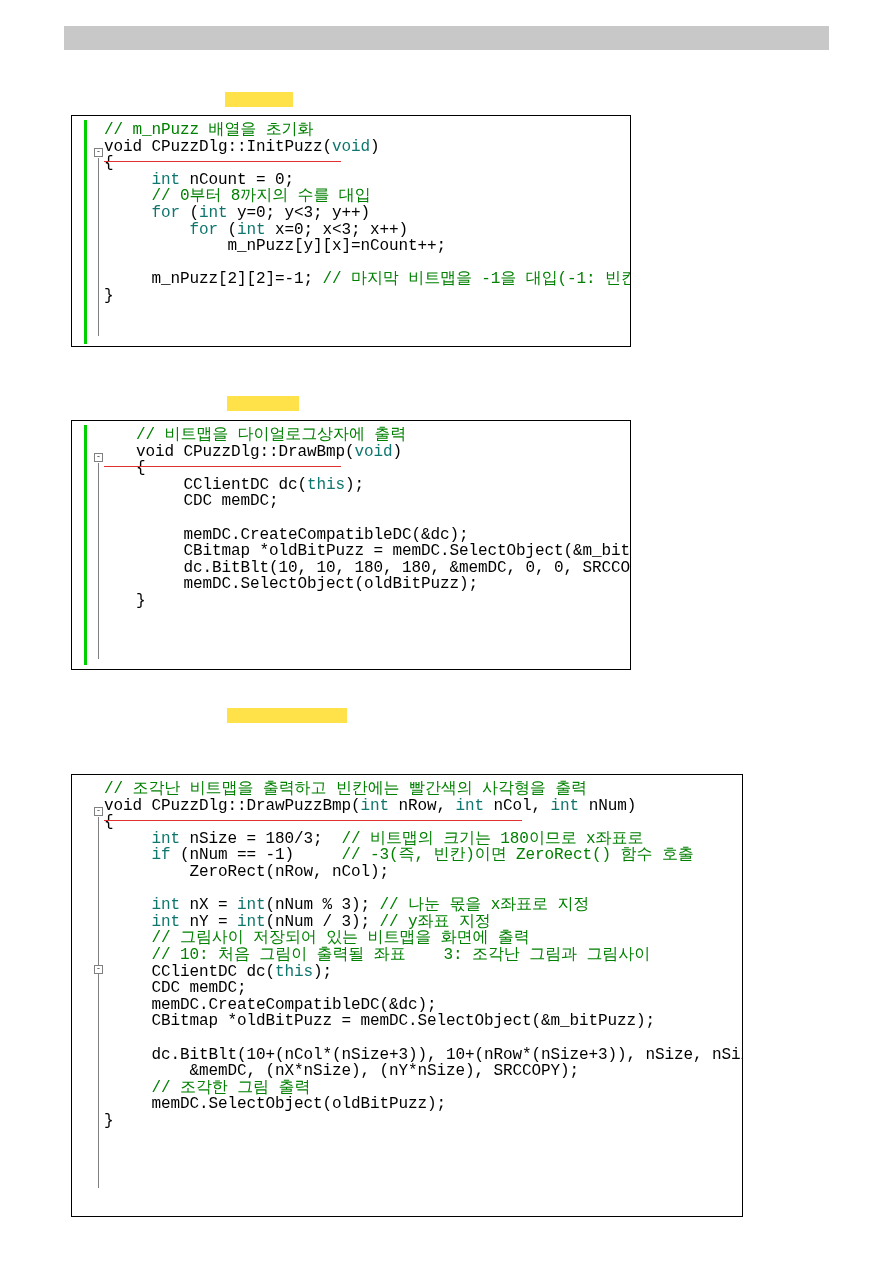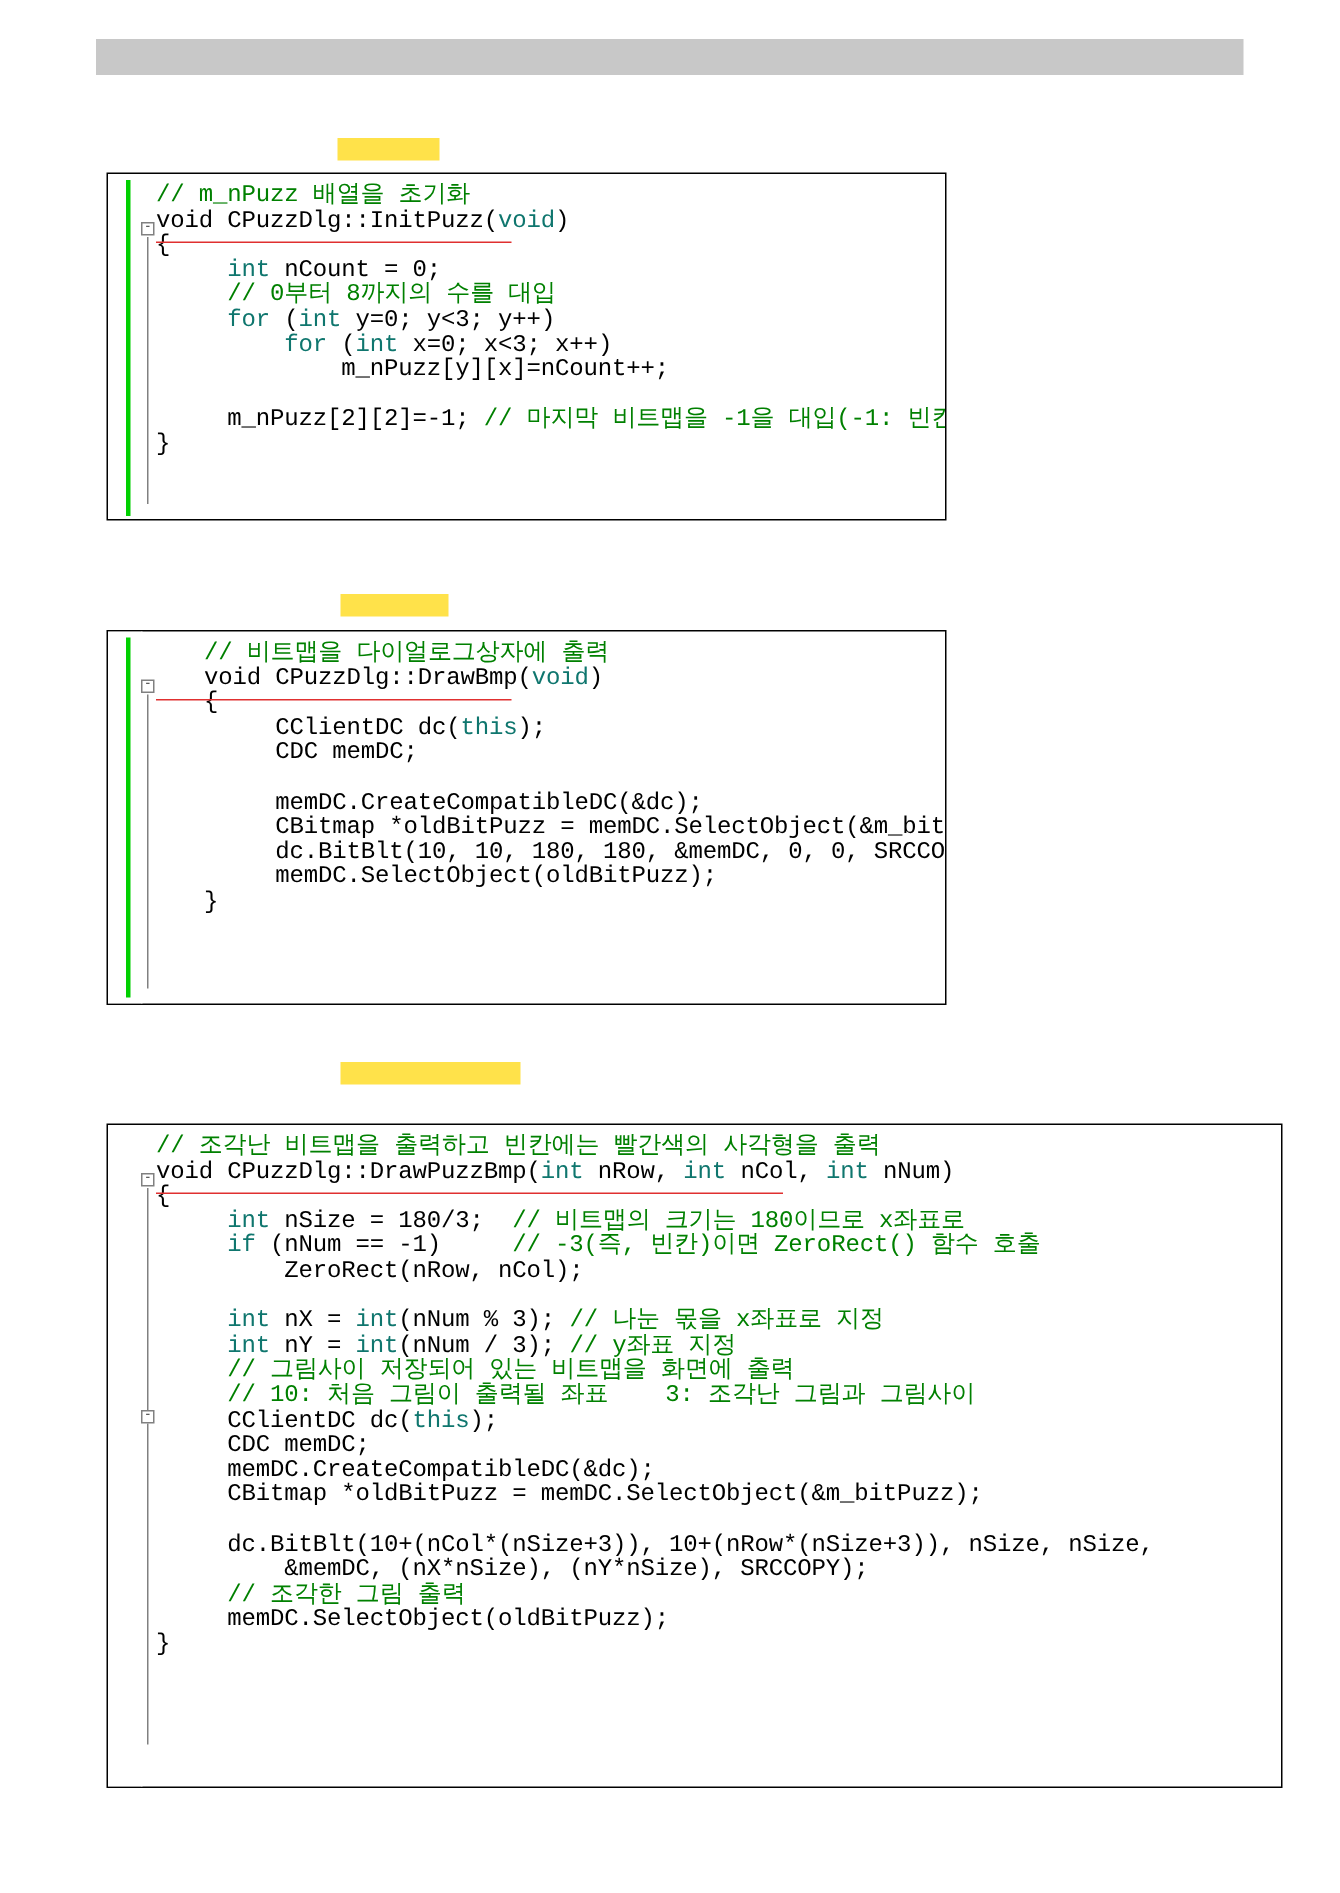--- a/index.html
+++ b/index.html
@@ -157,7 +157,7 @@
 
   <div class="hl" style="left:227px; top:708px; width:120px;"></div>
 
-  <div class="code-block" style="left:71px; top:749px; width:784px; height:443px;">
+  <div class="code-block" style="left:71px; top:774px; width:672px; height:443px;">
     <div class="gutter">
       <div class="gutter-line" style="top:4px; height:0px; background:#ffffff;"></div>
     </div>

